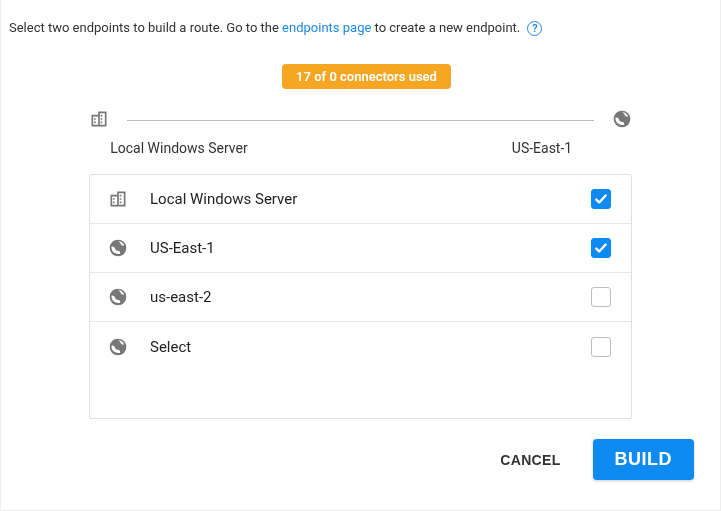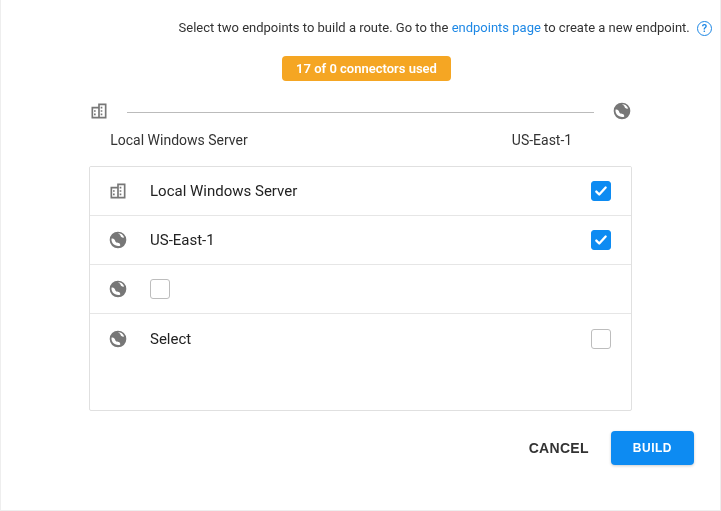--- a/index.html
+++ b/index.html
@@ -20,10 +20,10 @@
     position: relative;
   }
   .intro {
-    text-align: right;
+    text-align: left;
     font-size: 13px;
     color: #333;
-    margin-bottom: 20px;
+    margin-bottom: 28px;
   }
   .intro a { color: #1e88e5; text-decoration: none; }
   .help-circle {

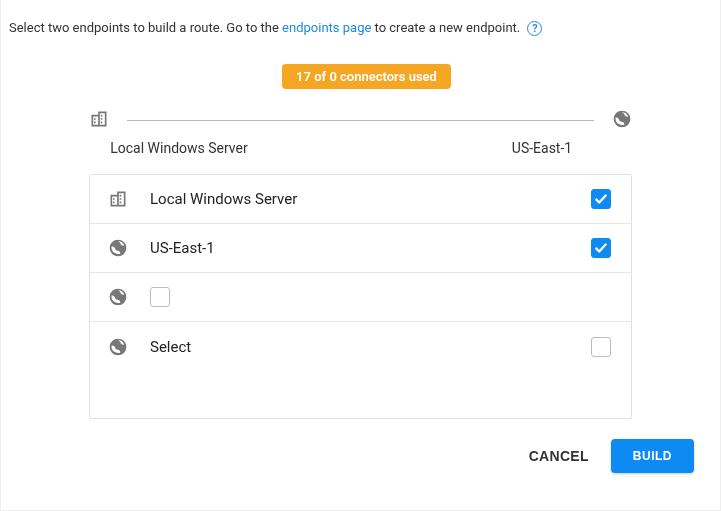--- a/index.html
+++ b/index.html
@@ -208,6 +208,7 @@
             <path d="M12 2a10 10 0 1 0 .001 20.001A10 10 0 0 0 12 2zm0 2a8 8 0 0 1 7.45 5.1c-1.2.4-2.5.2-3.4-.7-1-1-1.1-2.6-2.3-3.4-.6-.4-1.2-.6-1.75-.96zM4.2 10.4c1.3-.3 2.6 0 3.5.9 1.1 1.1 1 2.9 2.4 3.7 1.1.6 2.4.2 3.5.9.9.6 1.2 1.8 1 2.9A8 8 0 0 1 4.2 10.4z"></path>
           </svg>
         </span>
+        <span class="label">us-east-2</span>
         <span class="checkbox"></span>
       </div>
       <div class="row">

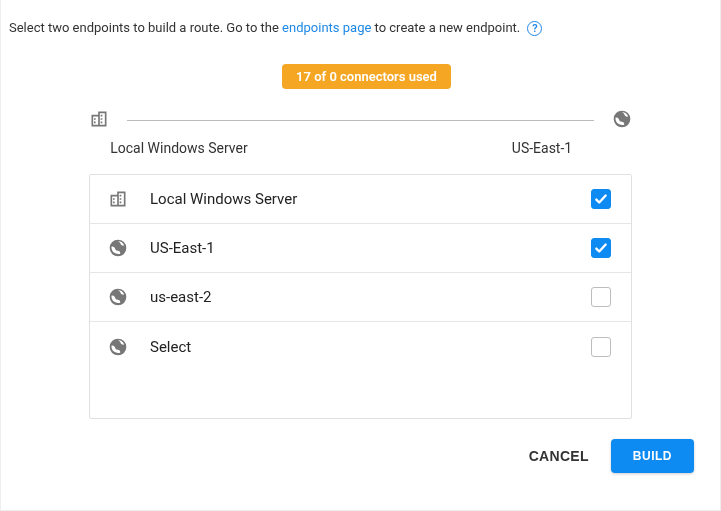--- a/index.html
+++ b/index.html
@@ -112,7 +112,7 @@
   .actions {
     display: flex;
     justify-content: flex-end;
-    gap: 12px;
+    gap: 22px;
     margin: 20px 18px 0 0;
     align-items: center;
   }

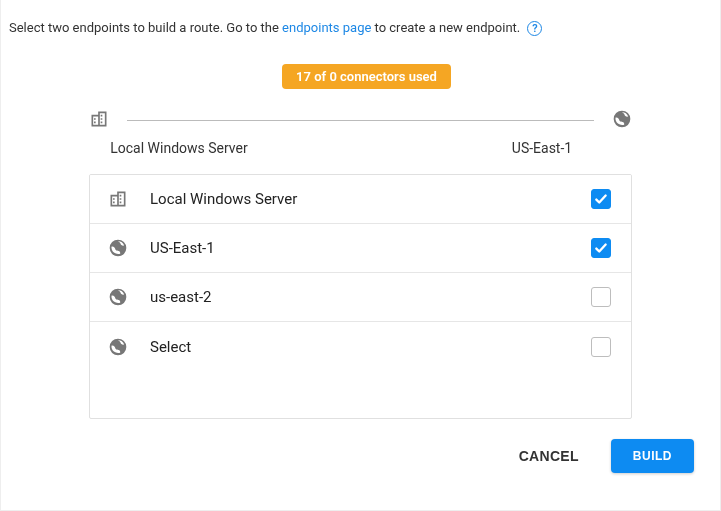--- a/index.html
+++ b/index.html
@@ -131,7 +131,7 @@
     border: none;
     color: #fff;
     font-weight: 600;
-    font-size: 12px;
+    font-size: 18px;
     letter-spacing: 0.5px;
     padding: 10px 22px;
     border-radius: 4px;

